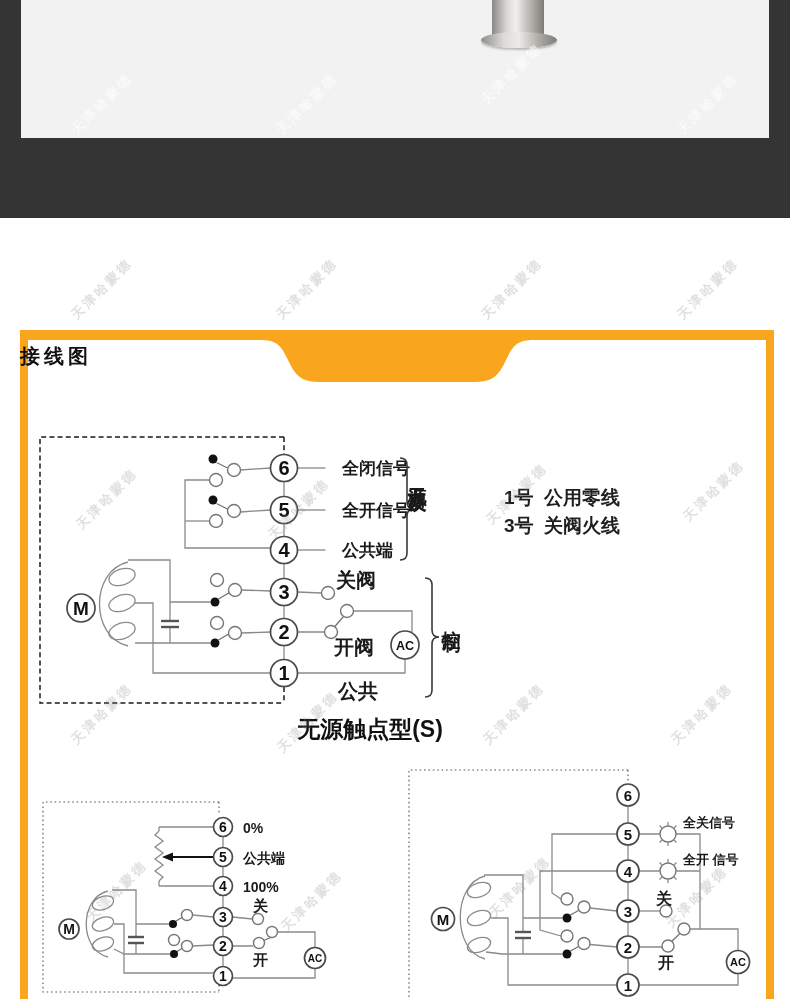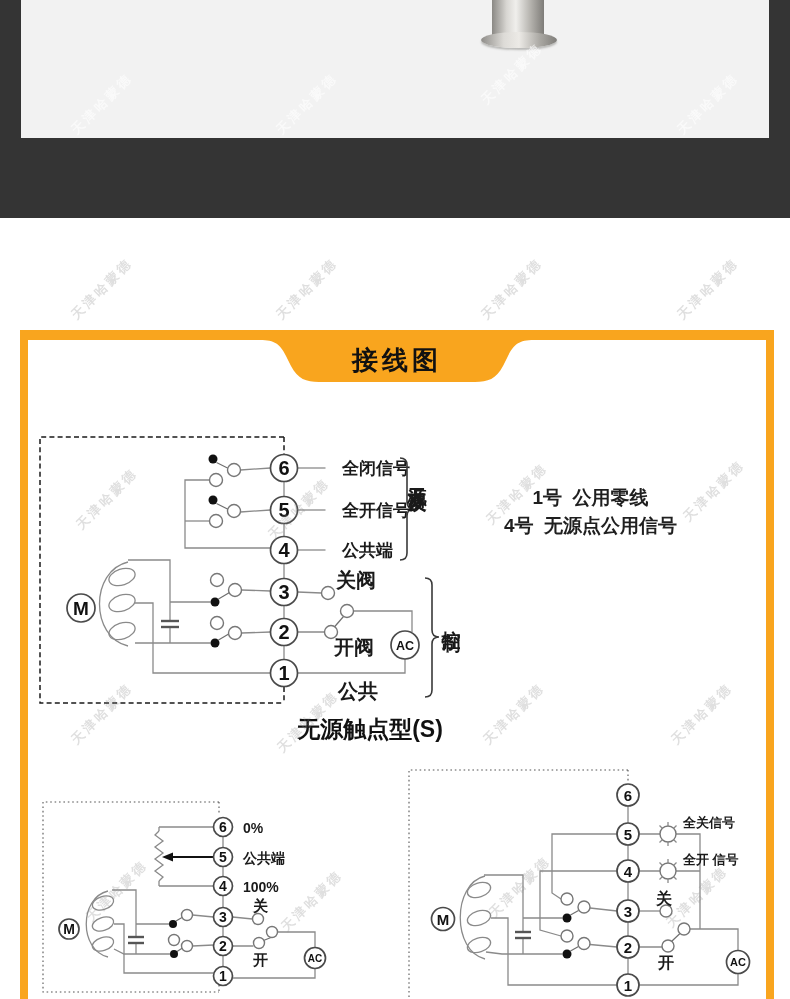--- a/index.html
+++ b/index.html
@@ -27,7 +27,7 @@
   .wiring-panel { left:20px; top:330px; width:754px; height:669px;
      border-left:8px solid #F9A51E; border-right:8px solid #F9A51E; background:transparent; z-index:1; }
   .tab-svg { left:20px; top:330px; z-index:2; }
-  .panel-title { left:20px; top:343px; width:754px; text-align:center; font-size:26px;
+  .panel-title { left:20px; top:343px; width:754px; font-size:20px;
      font-weight:bold; color:#111; letter-spacing:4px; z-index:3; }
 
   svg text { font-family:"Liberation Sans", sans-serif; }

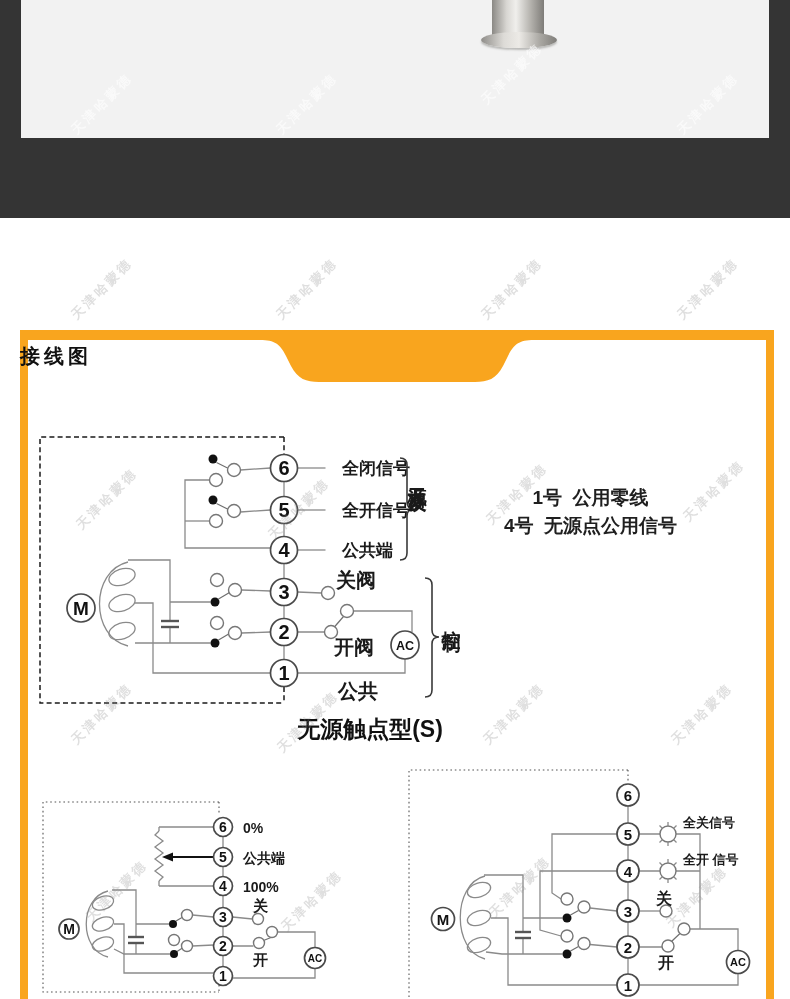--- a/index.html
+++ b/index.html
@@ -164,6 +164,7 @@
 
   <div class="abs legend">
     <div>1号  公用零线</div>
+    <div>3号  关阀火线</div>
     <div>4号  无源点公用信号</div>
   </div>
 

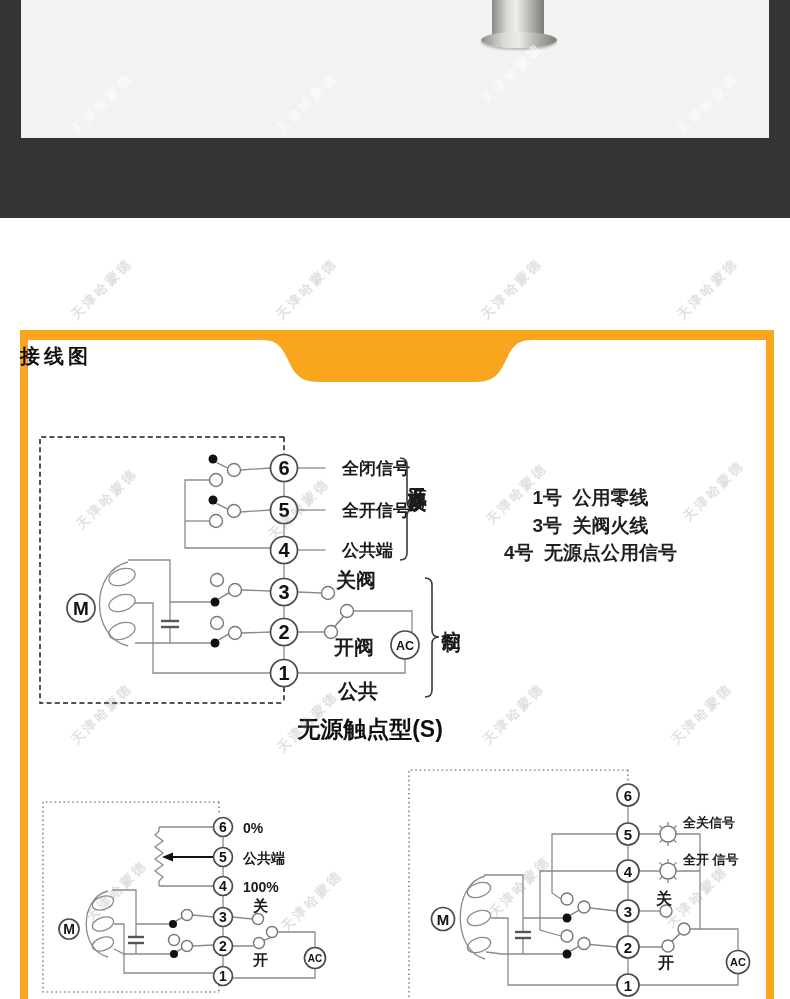--- a/index.html
+++ b/index.html
@@ -165,7 +165,6 @@
   <div class="abs legend">
     <div>1号  公用零线</div>
     <div>3号  关阀火线</div>
-    <div>4号  无源点公用信号</div>
   </div>
 
   <div class="abs caption">无源触点型(S)</div>

